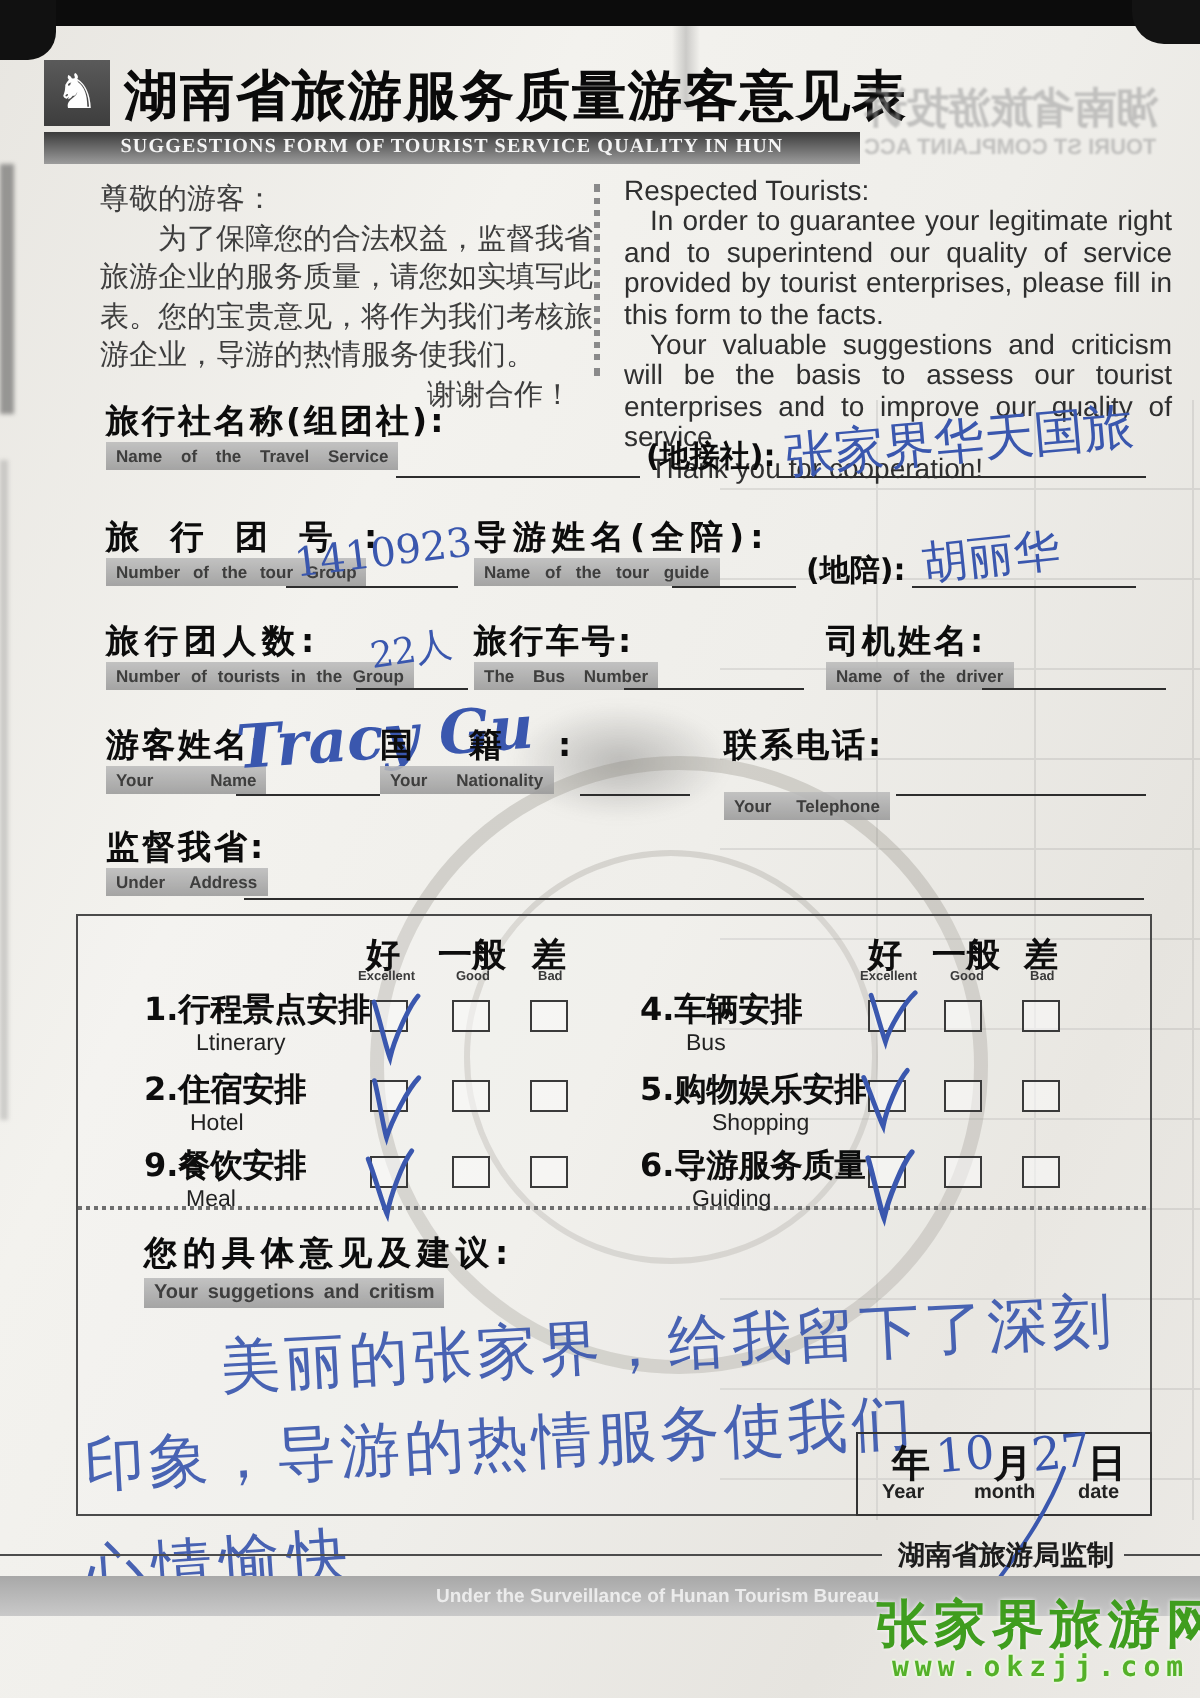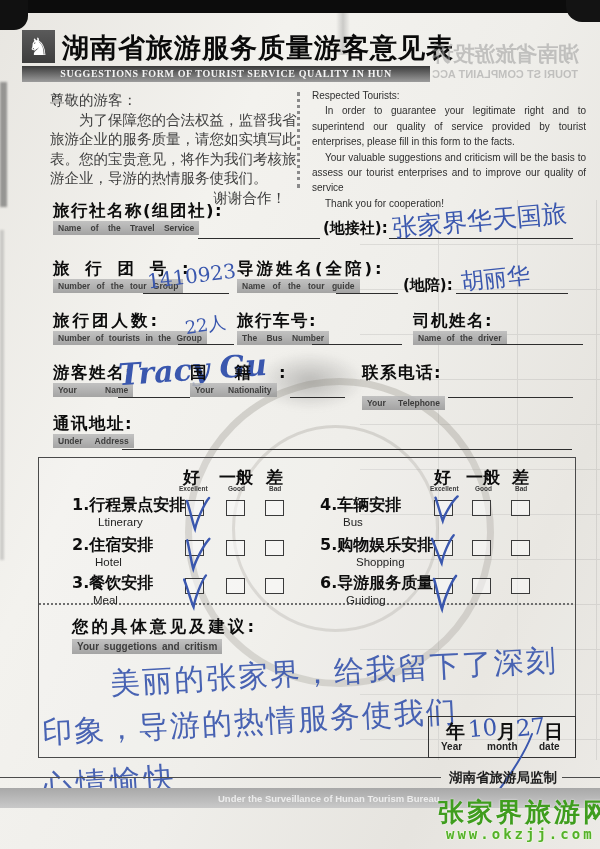--- a/index.html
+++ b/index.html
@@ -35,7 +35,7 @@
         line-height:19.5px;color:#3e3e3e;white-space:nowrap}
   .cn-close{text-align:right;padding-right:12px}
   .dots{left:297px;top:92px;height:96px;width:0;border-left:3px dotted #8a8a8a}
-  .en-intro{left:312px;top:88px;width:274px;font-size:10px;line-height:15.4px;color:#2f2f2f;text-align:justify}
+  .en-intro{left:312px;top:88px;width:274px;font-size:14px;line-height:15.4px;color:#2f2f2f;text-align:justify}
   .en-intro p{margin:0;text-indent:13px}
   .en-intro .sal{text-indent:0}
   

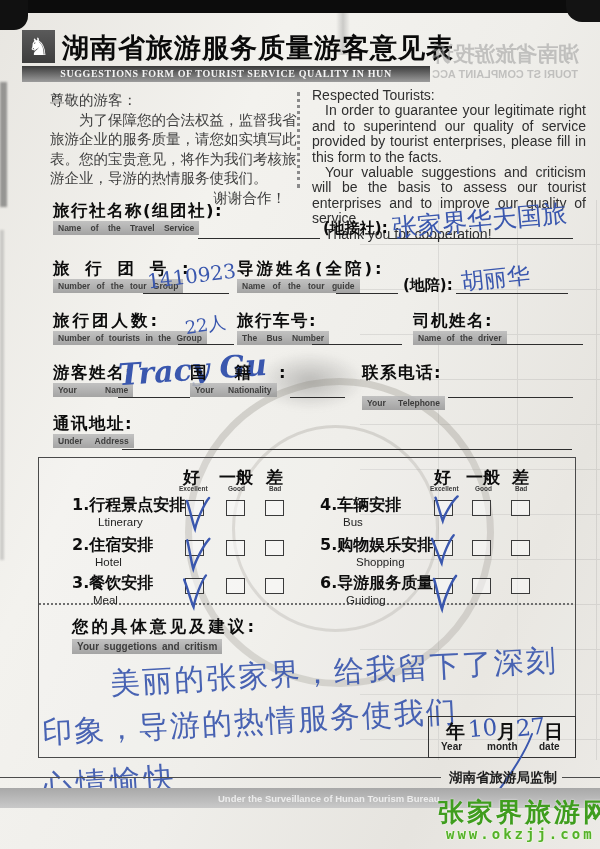--- a/index.html
+++ b/index.html
@@ -147,7 +147,7 @@
   <div class="abs sub" style="left:362px;top:396px;word-spacing:10px">Your Telephone</div>
   <div class="abs ul" style="left:448px;top:397px;width:125px"></div>
 
-  <div class="abs lbl" style="left:53px;top:413px">通讯地址:</div>
+  <div class="abs lbl" style="left:53px;top:413px">监督我省:</div>
   <div class="abs sub" style="left:53px;top:434px;word-spacing:10px">Under Address</div>
   <div class="abs ul" style="left:122px;top:449px;width:450px"></div>
 

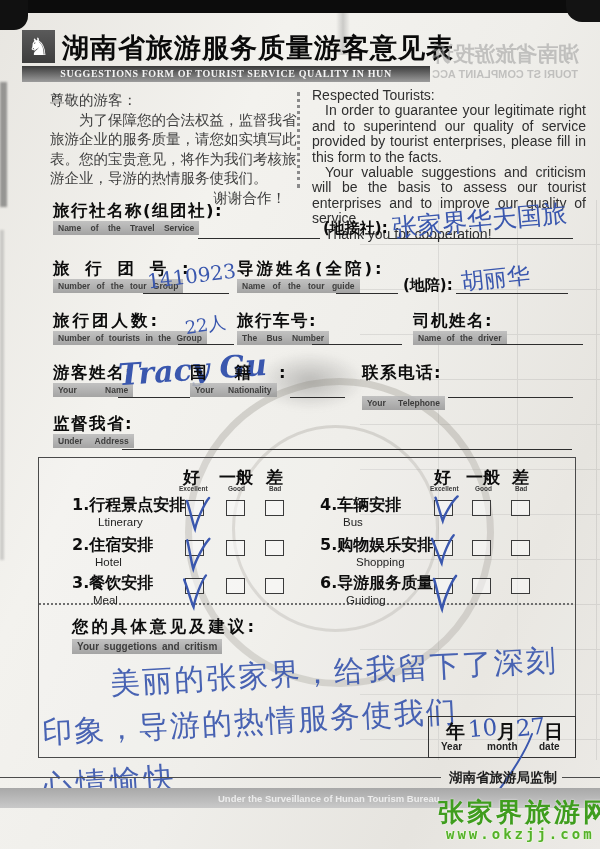--- a/index.html
+++ b/index.html
@@ -188,7 +188,7 @@
         <path d="M5 5 C8 14,11 28,13 33 C15 24,22 8,27 2" stroke="#3a57ae" stroke-width="2.4" fill="none" stroke-linecap="round"></path>
       </svg></div>
 
-  <div class="abs item-cn" style="left:72px;top:573px">3.餐饮安排</div>
+  <div class="abs item-cn" style="left:72px;top:573px">9.餐饮安排</div>
   <div class="abs item-en" style="left:93px;top:594px">Meal</div>
   <div class="abs cb" style="left:185px;top:578px"></div>
   <div class="abs cb" style="left:226px;top:578px"></div>

